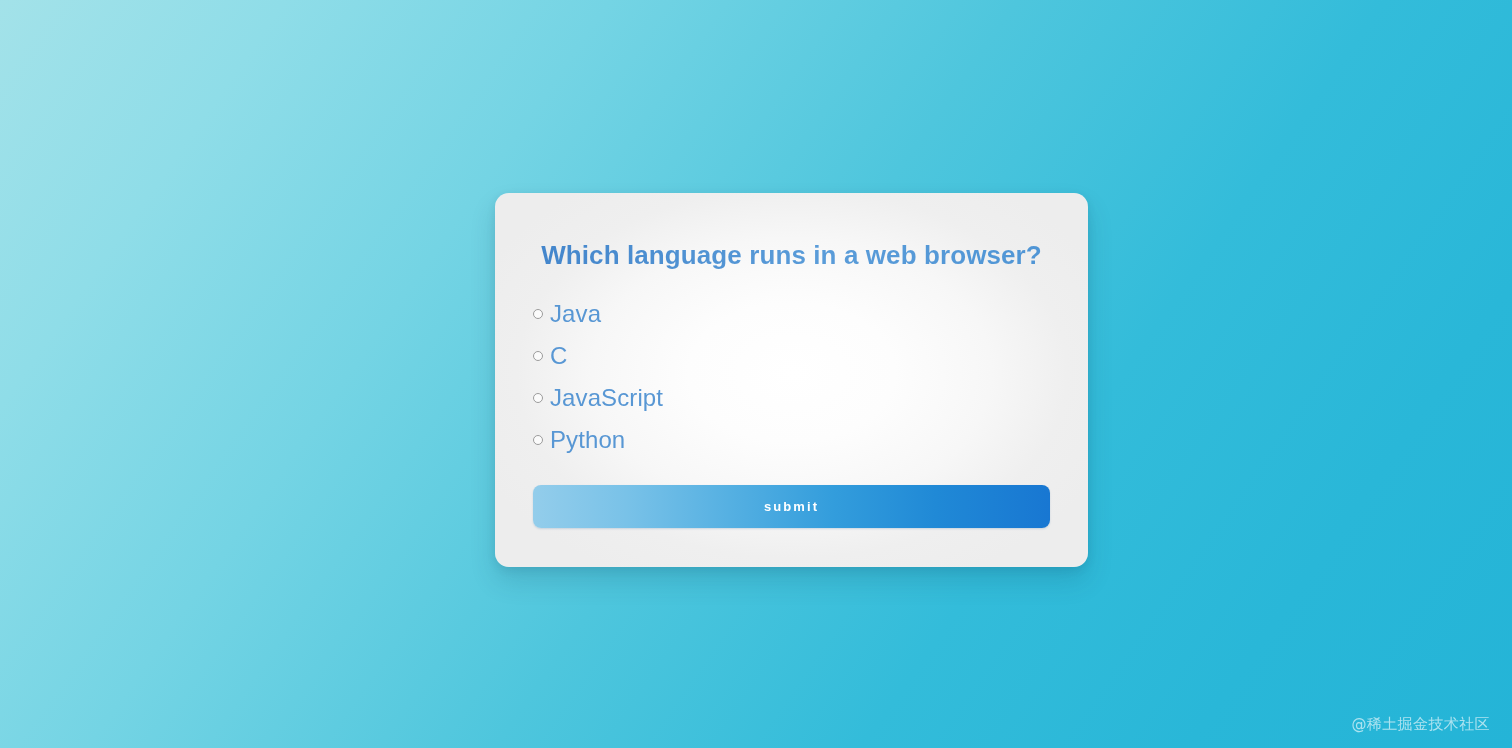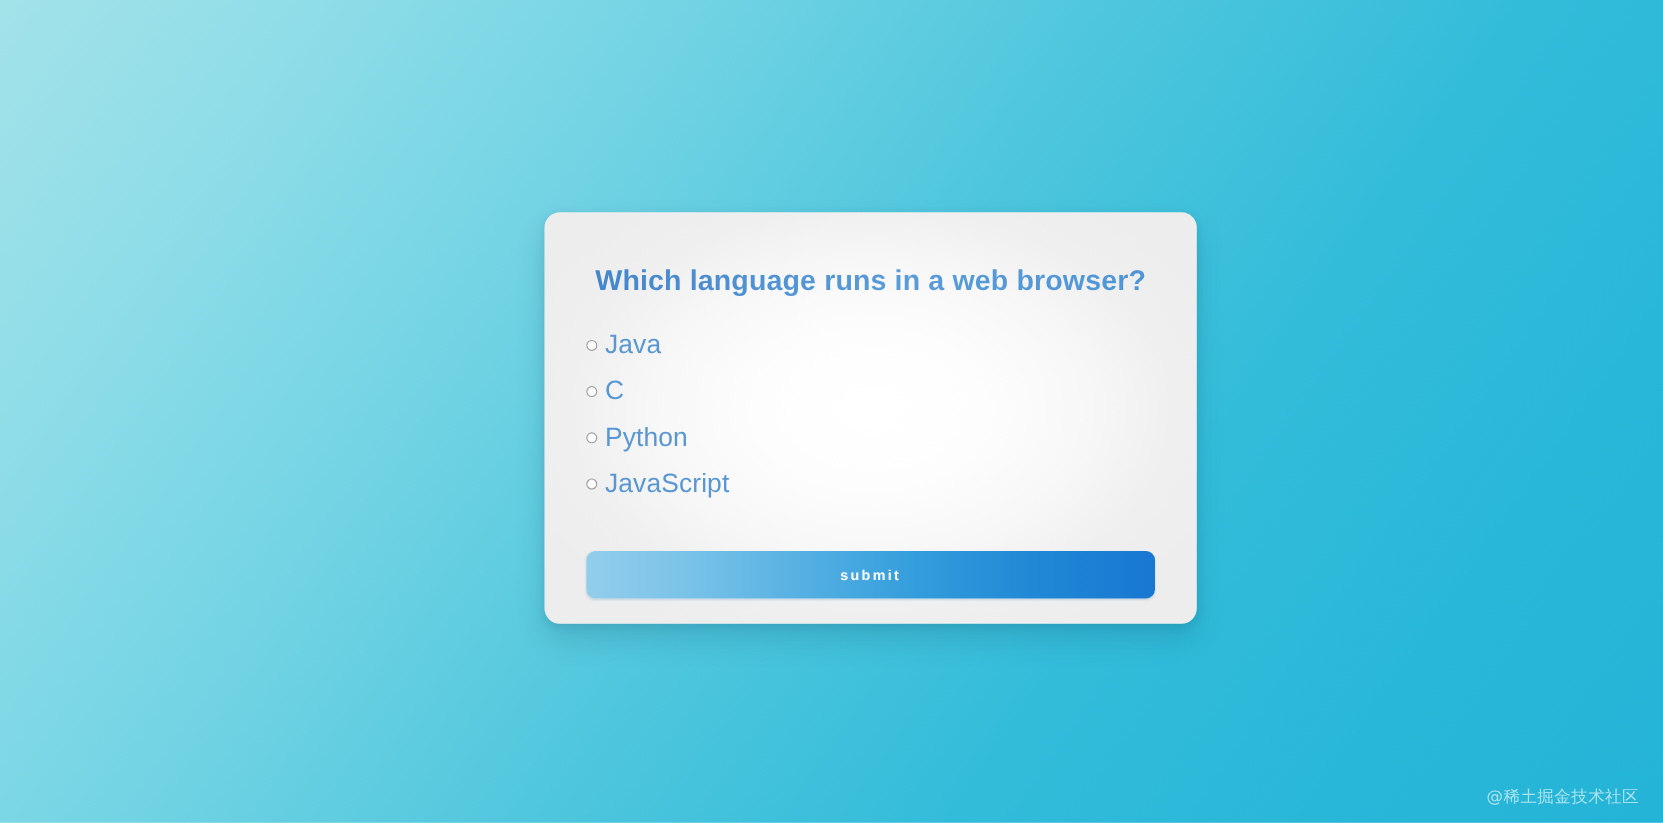--- a/index.html
+++ b/index.html
@@ -182,12 +182,12 @@
 
         <li class="option-row">
           <span class="radio-dot"></span>
+          <span class="option-label">JavaScript</span>
+        </li>
+
+        <li class="option-row">
+          <span class="radio-dot"></span>
           <span class="option-label">Python</span>
-        </li>
-
-        <li class="option-row">
-          <span class="radio-dot"></span>
-          <span class="option-label">JavaScript</span>
         </li>
 
       </ul>

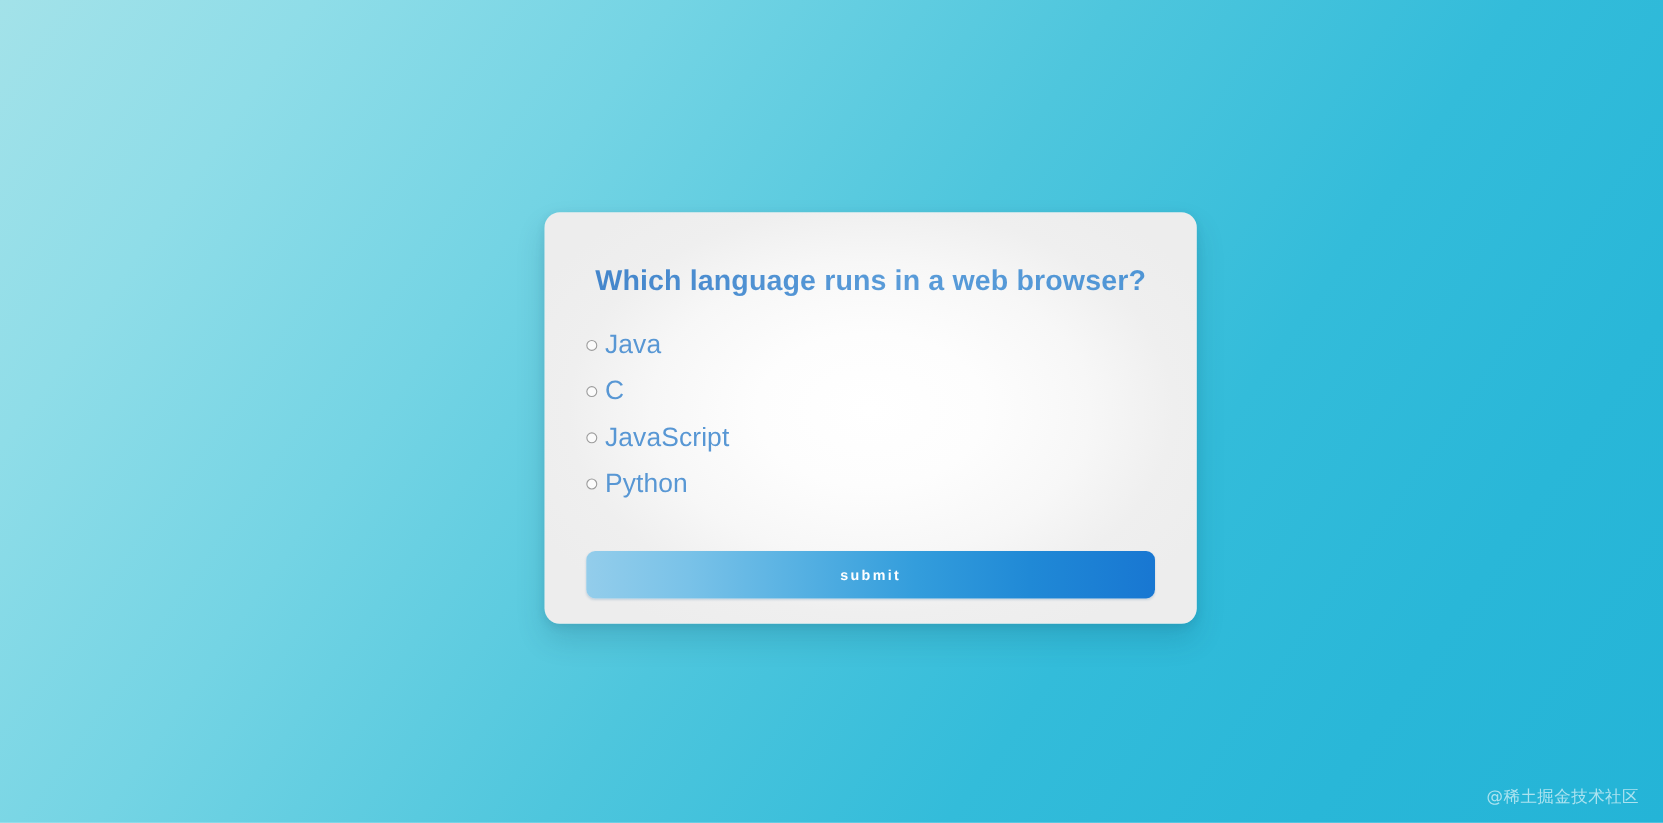--- a/index.html
+++ b/index.html
@@ -119,7 +119,7 @@
 
   
   .submit-wrap {
-    padding-bottom: 23px;
+    padding-bottom: 39px;
   }
 
   .submit-button {

